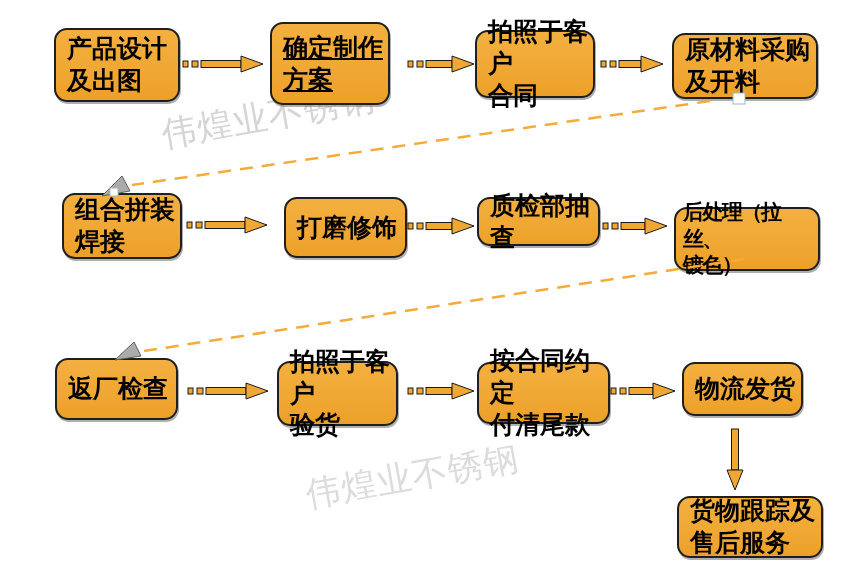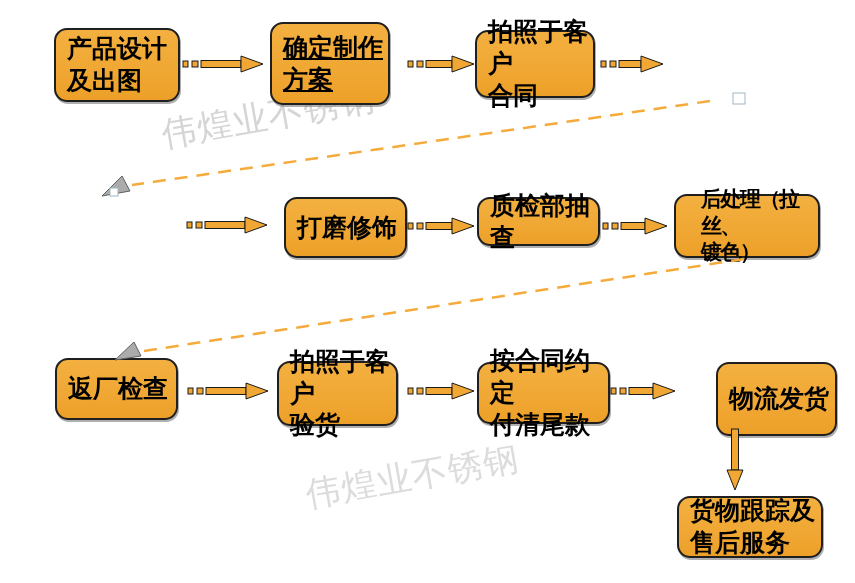--- a/index.html
+++ b/index.html
@@ -87,6 +87,8 @@
 方案</div>
   <div class="node" style="left:475px; top:30px;  width:120px; height:68px;">拍照于客户
 合同</div>
+  <div class="node" style="left:672px; top:33px;  width:146px; height:66px;">原材料采购
+及开料</div>
 
   <div class="node" style="left:284px; top:197px; width:123px; height:61px;">打磨修饰</div>
   <div class="node" style="left:477px; top:197px; width:123px; height:49px;">质检部抽查</div>

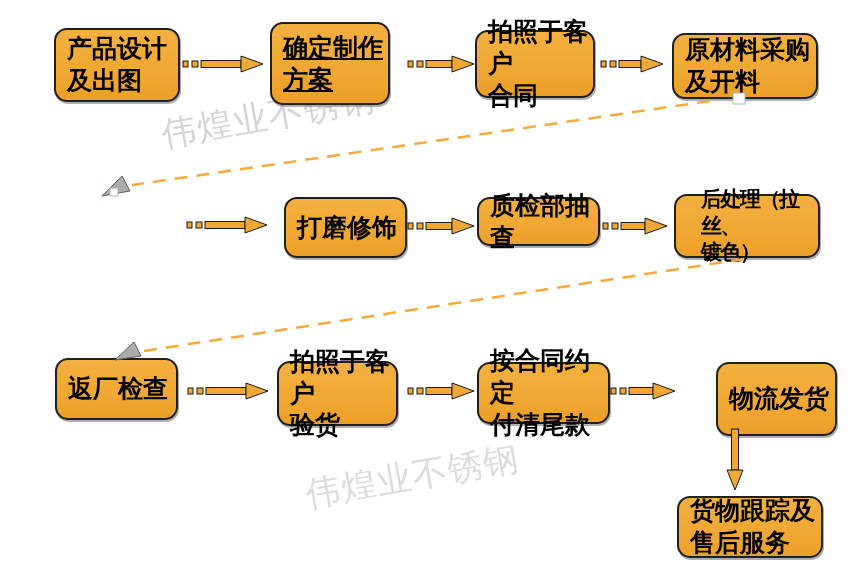--- a/index.html
+++ b/index.html
@@ -90,6 +90,8 @@
   <div class="node" style="left:672px; top:33px;  width:146px; height:66px;">原材料采购
 及开料</div>
 
+  <div class="node" style="left:62px;  top:193px; width:120px; height:66px;">组合拼装
+焊接</div>
   <div class="node" style="left:284px; top:197px; width:123px; height:61px;">打磨修饰</div>
   <div class="node" style="left:477px; top:197px; width:123px; height:49px;">质检部抽查</div>
   <div class="node tight" style="left:674px; top:194px; width:146px; height:64px;">后处理（拉丝、

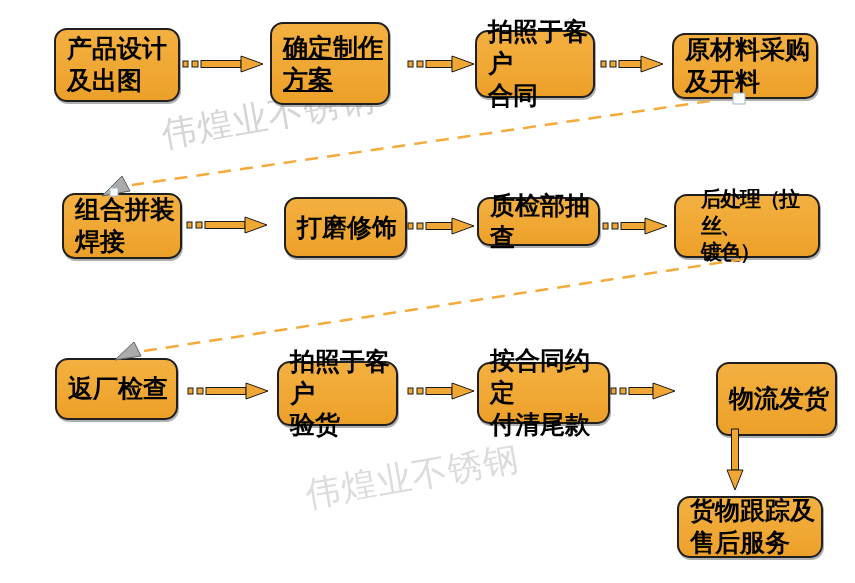--- a/index.html
+++ b/index.html
@@ -32,7 +32,8 @@
   .node.tight {
     font-size: 21px;
     letter-spacing: -1.5px;
-    padding-left: 25px;
+    padding-left: 7px;
+    margin-top: 13px;
   }
   .overlay {
     position: absolute;

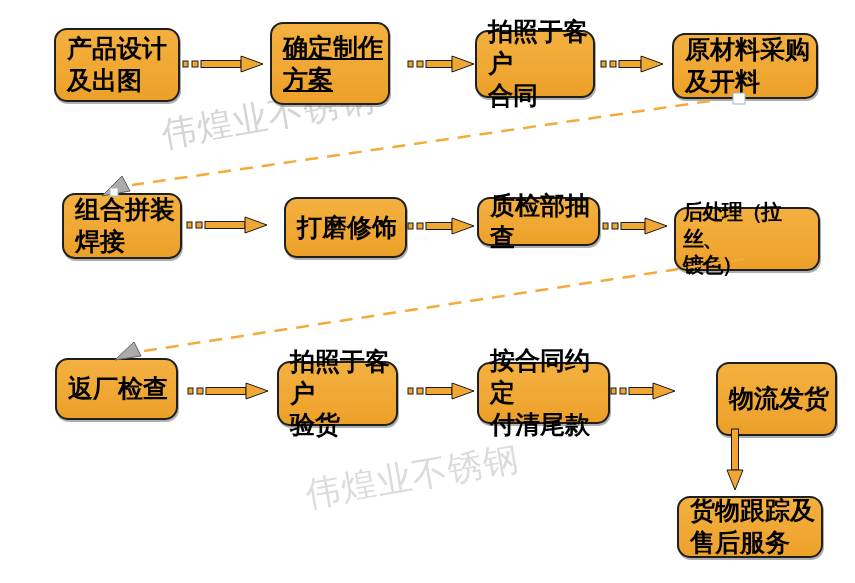--- a/index.html
+++ b/index.html
@@ -103,7 +103,7 @@
   <div class="node" style="left:55px;  top:358px; width:123px; height:62px;">返厂检查</div>
   <div class="node" style="left:477px; top:362px; width:133px; height:62px;">按合同约定
 付清尾款</div>
-  <div class="node" style="left:716px; top:362px; width:121px; height:74px;">物流发货</div>
+  <div class="node" style="left:682px; top:362px; width:121px; height:54px;">物流发货</div>
 
   <div class="node" style="left:677px; top:496px; width:146px; height:62px;">货物跟踪及
 售后服务</div>

